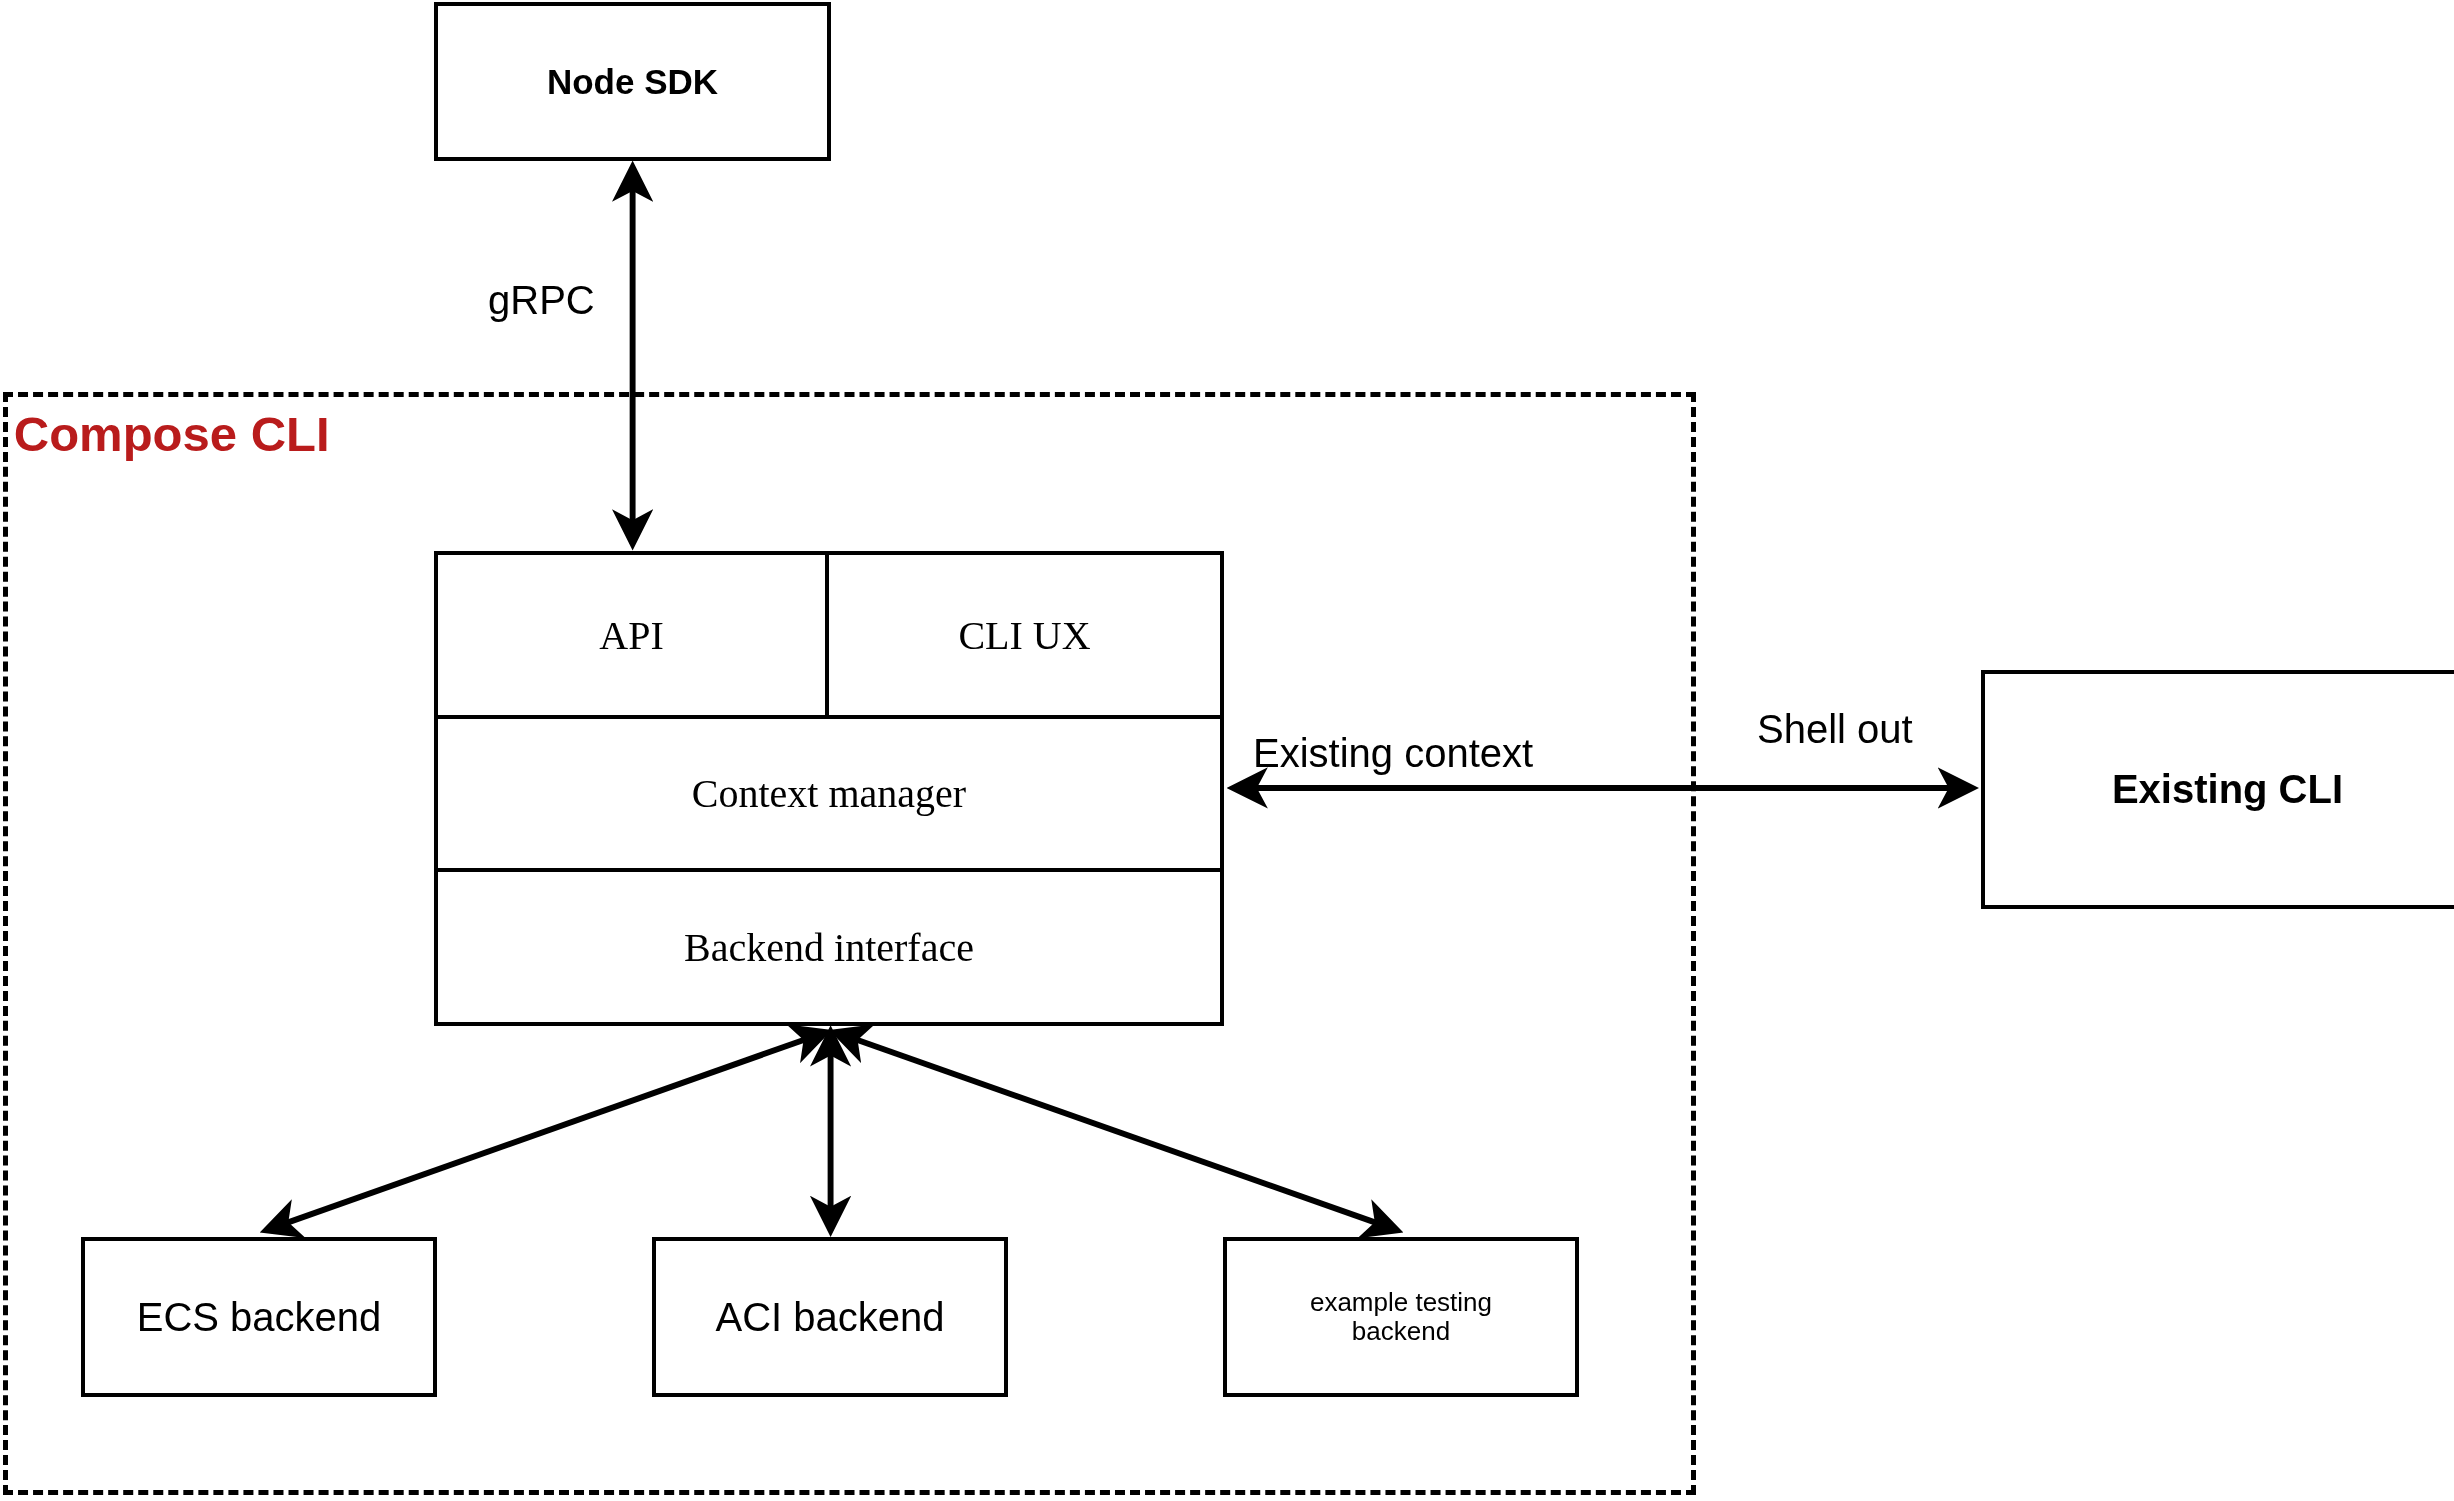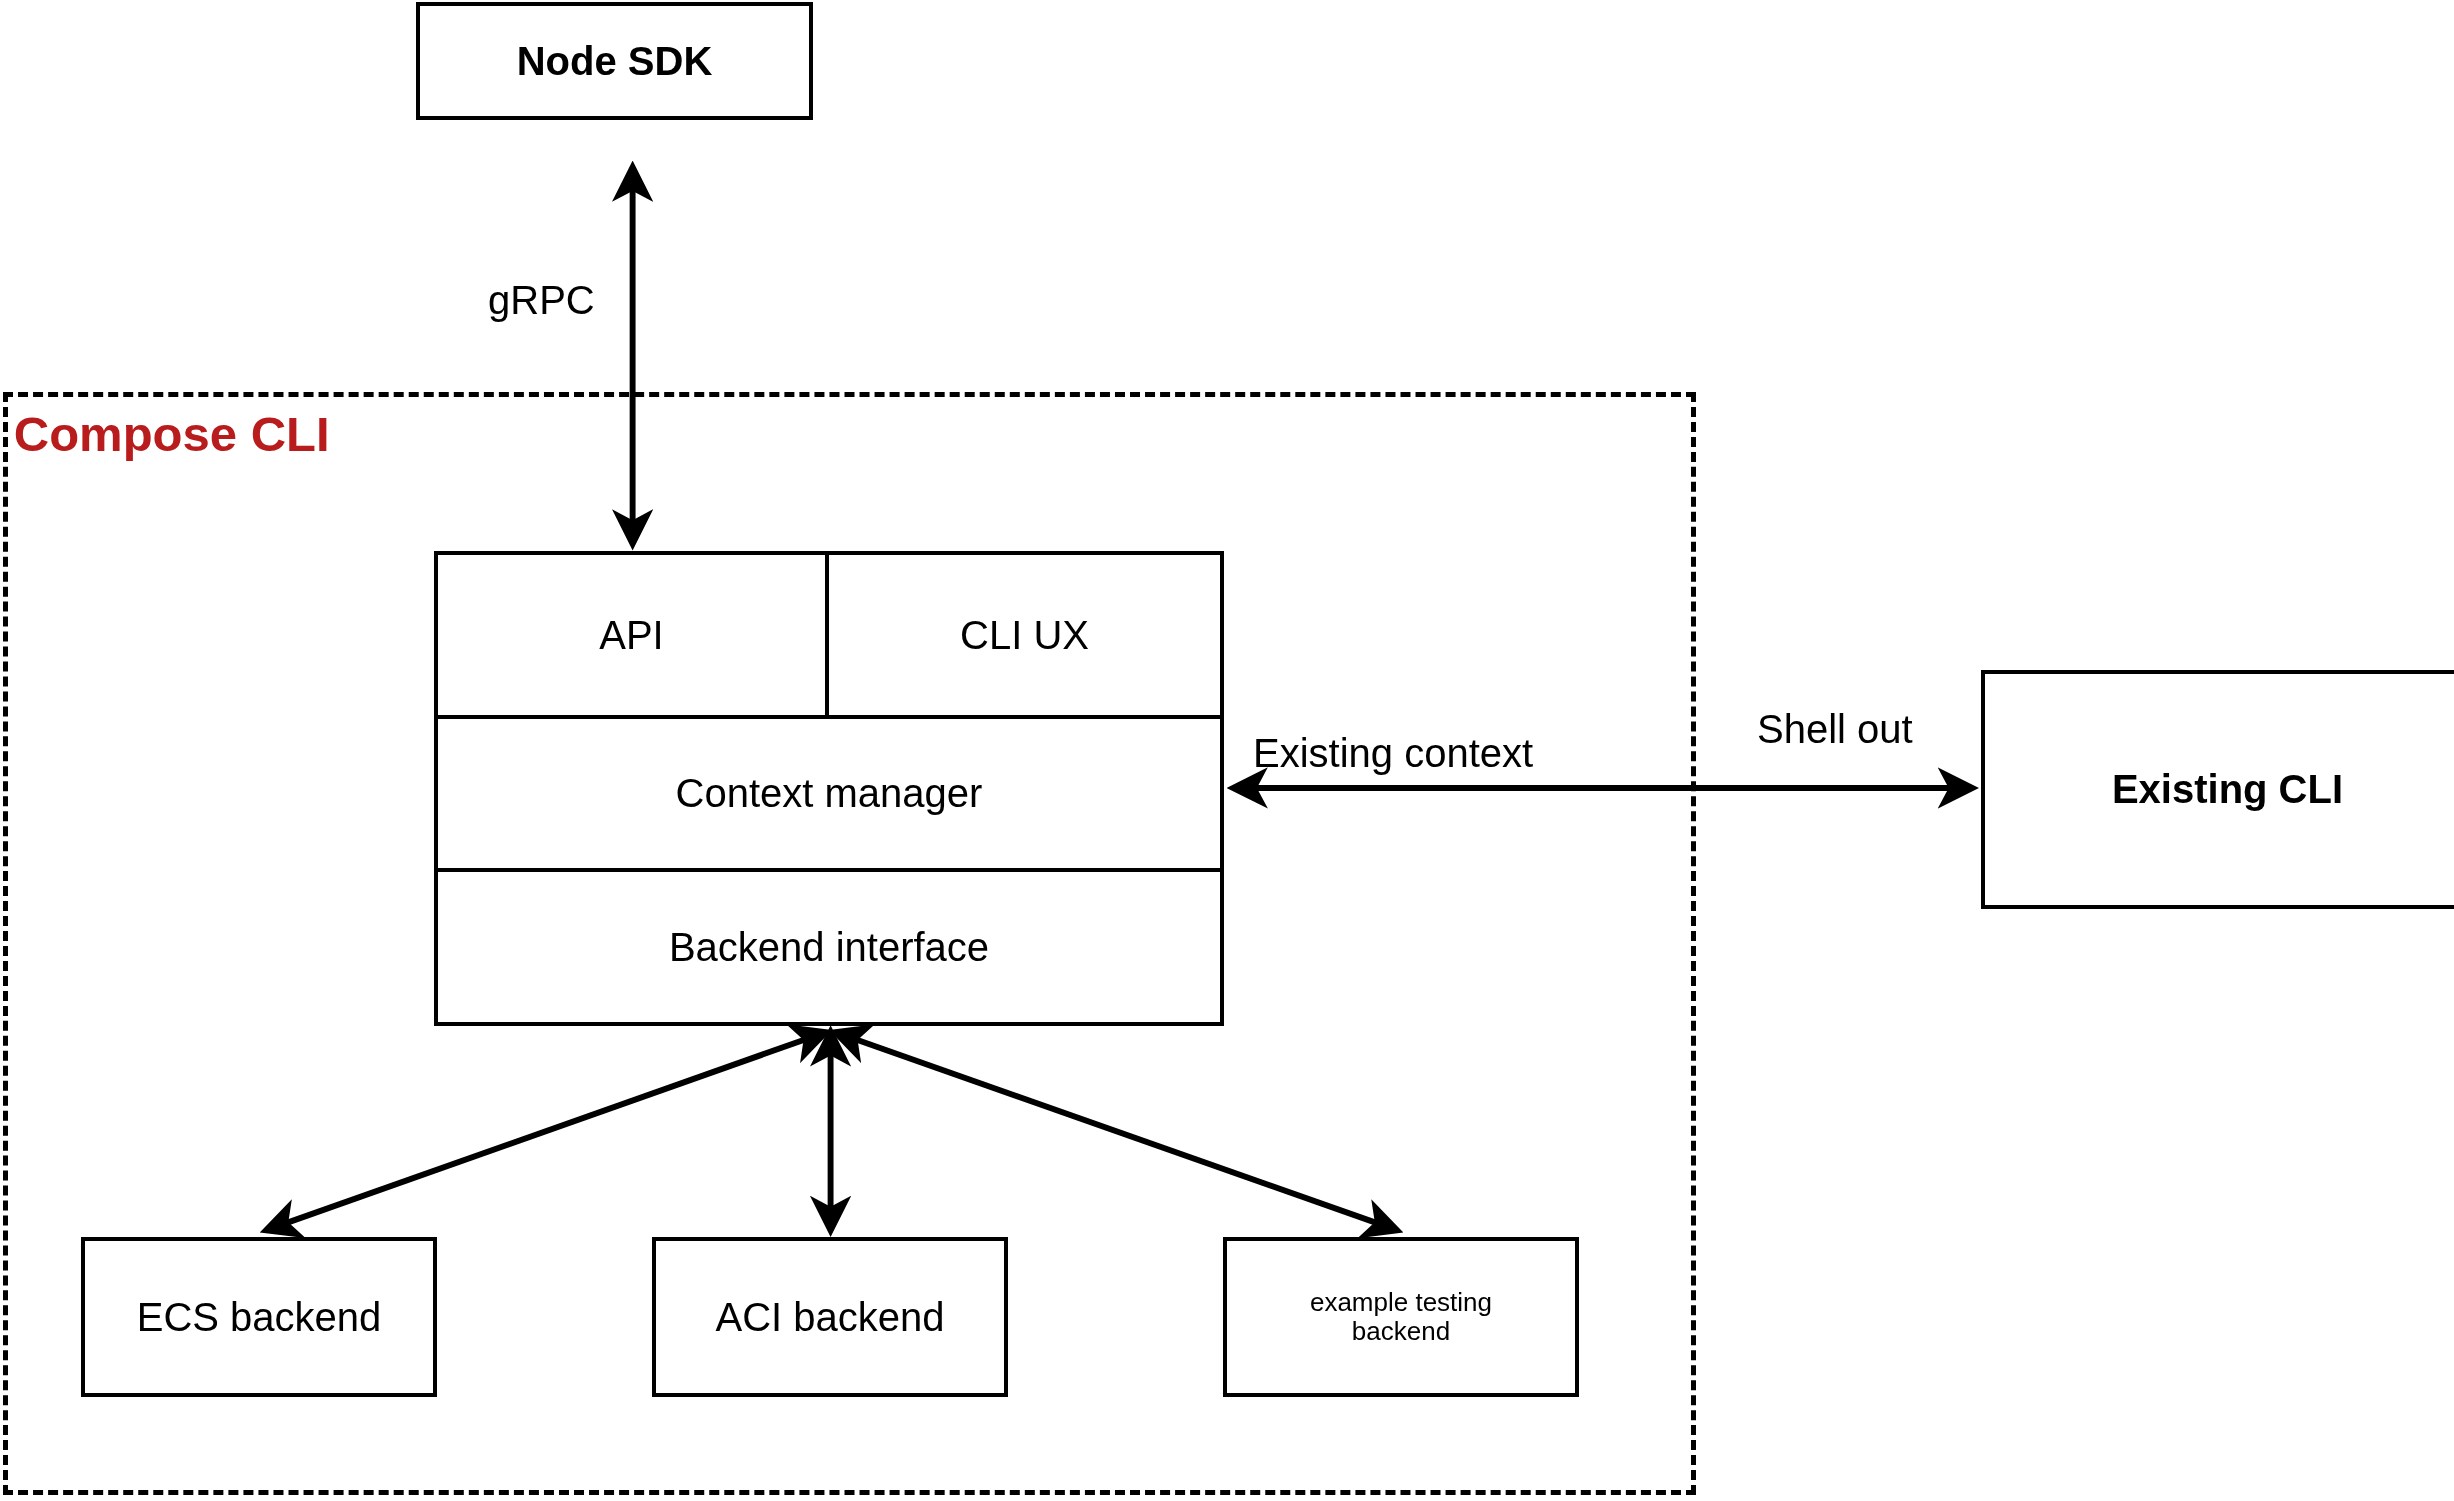--- a/index.html
+++ b/index.html
@@ -42,8 +42,8 @@
 
   
   #node-sdk {
-    left: 416px; top: 2px; width: 397px; height: 118px;
-    font-size: 40px;
+    left: 434px; top: 2px; width: 397px; height: 159px;
+    font-size: 35px;
   }
 
   

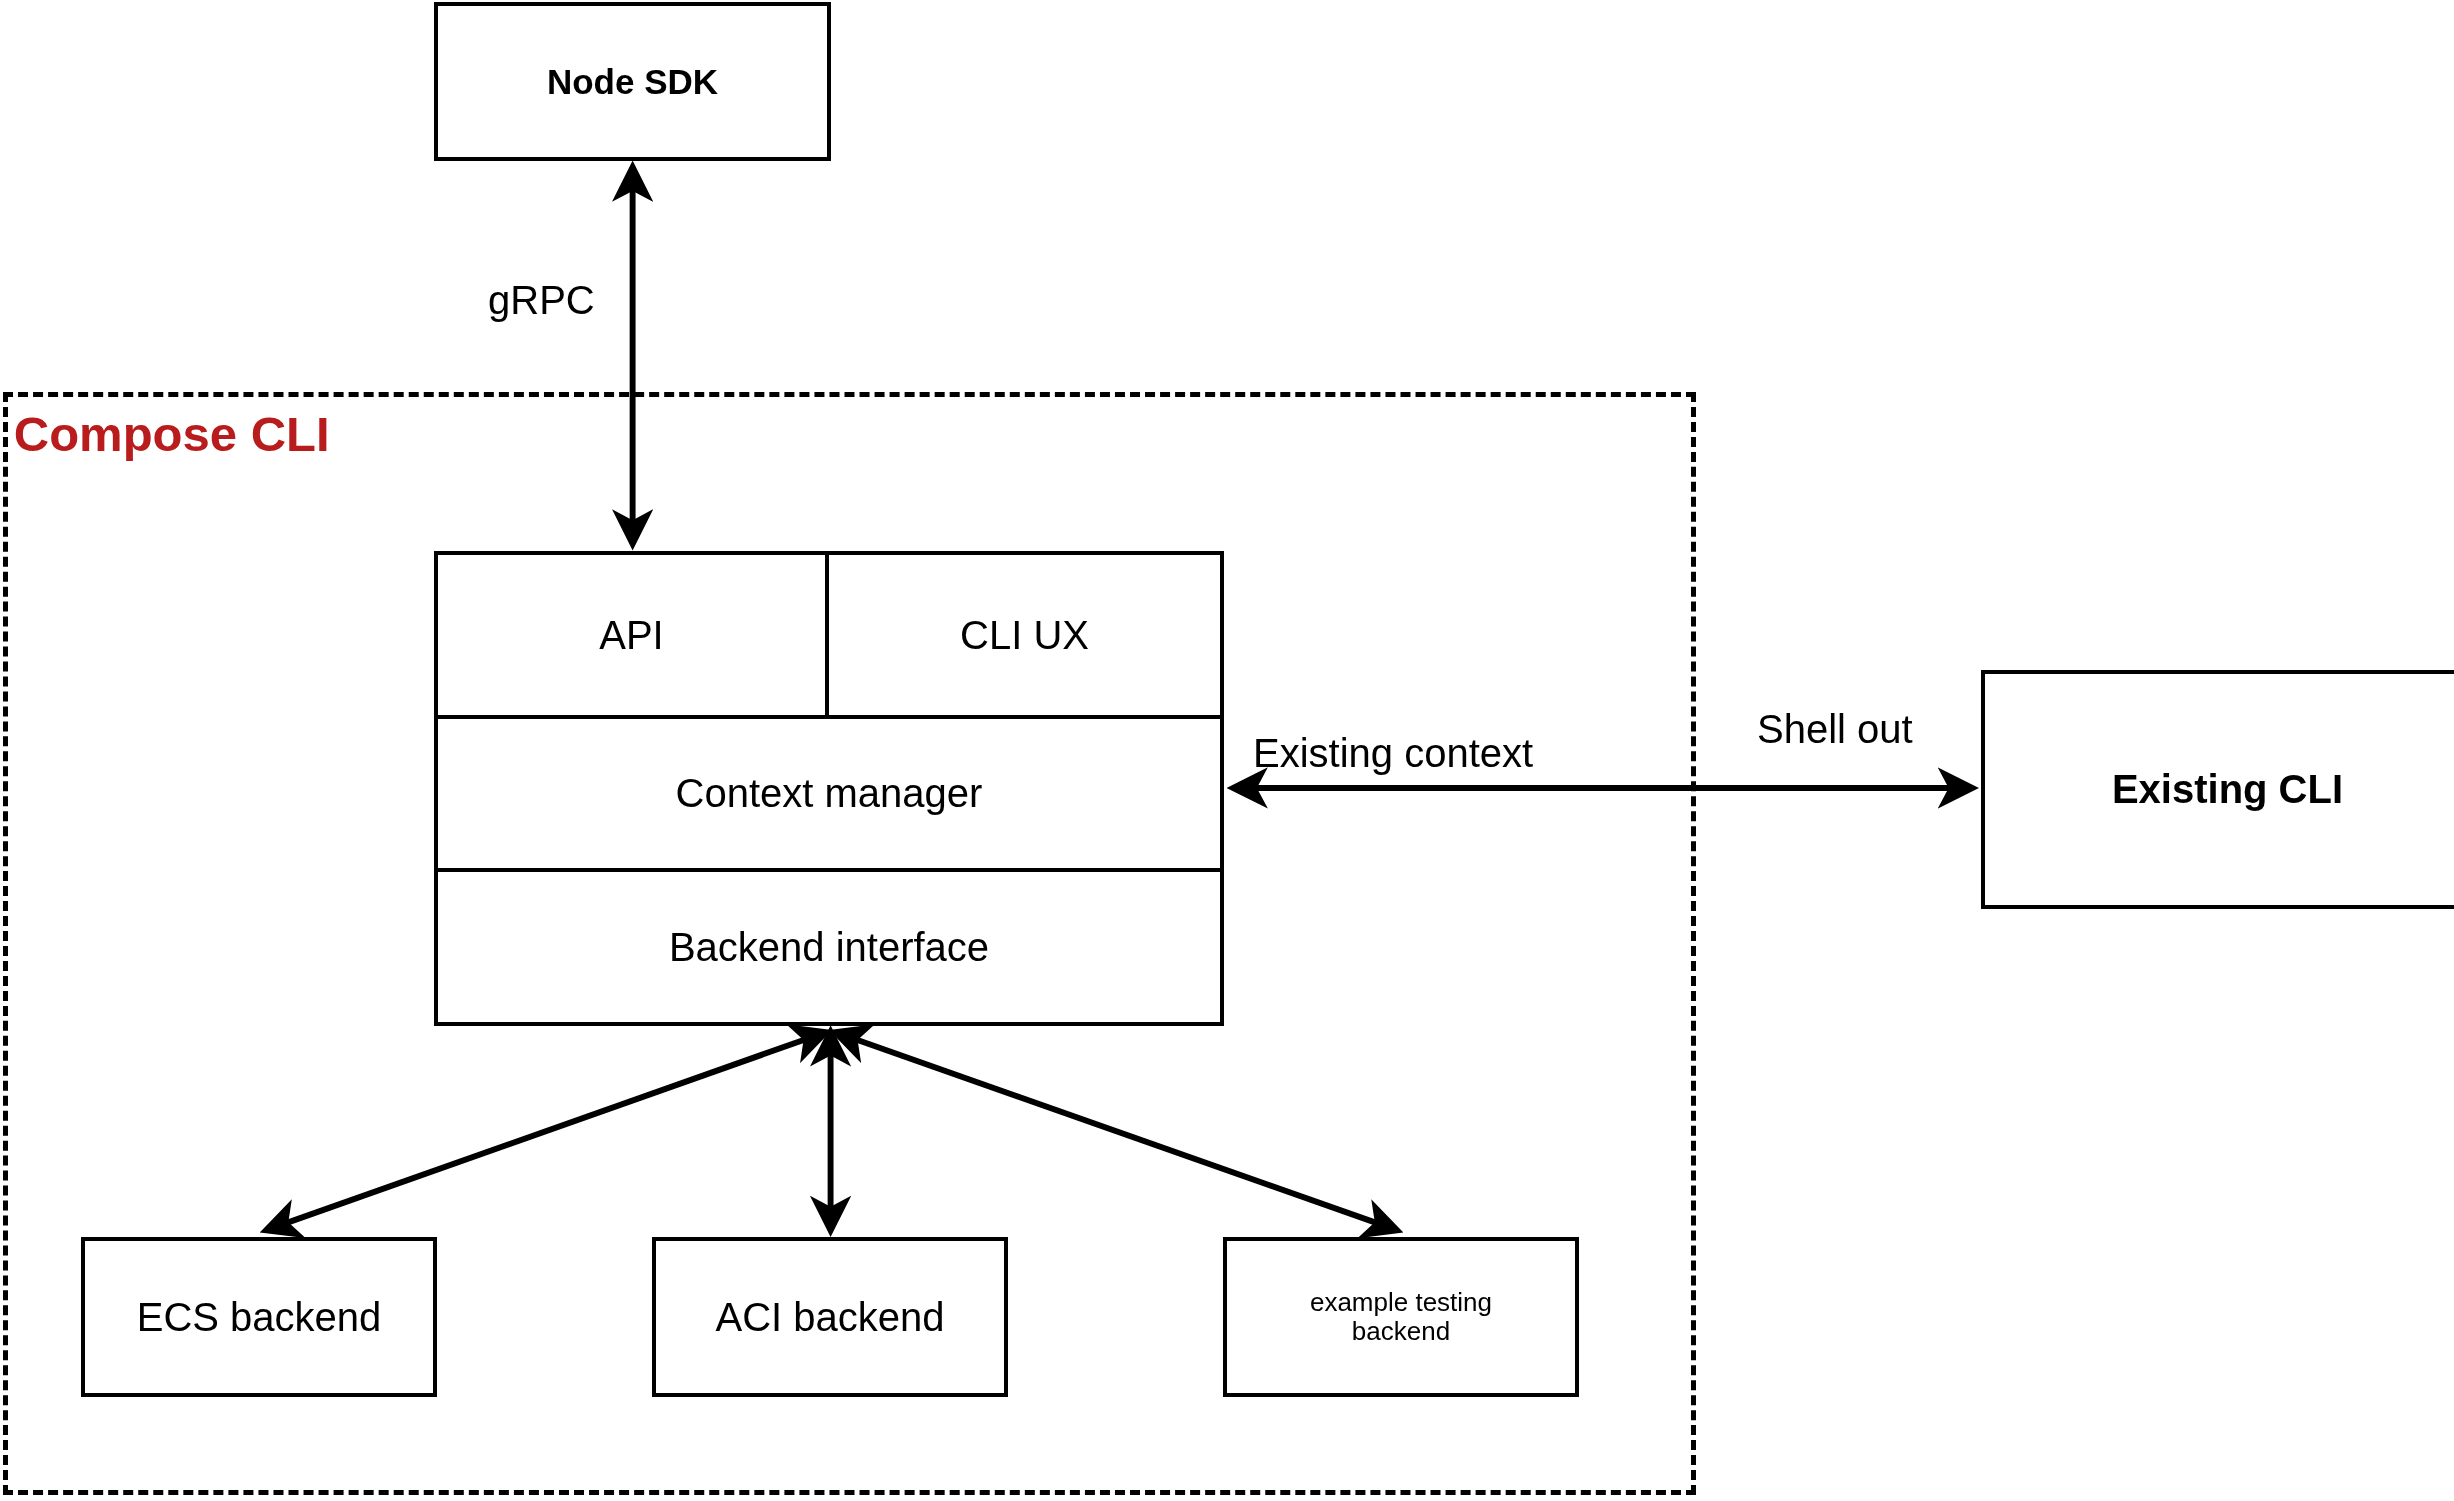--- a/index.html
+++ b/index.html
@@ -74,6 +74,7 @@
     background: #ffffff;
     display: flex;
     flex-direction: column;
+    font-family: Liberation Serif, serif;
   }
   #core-top-row {
     display: flex;

